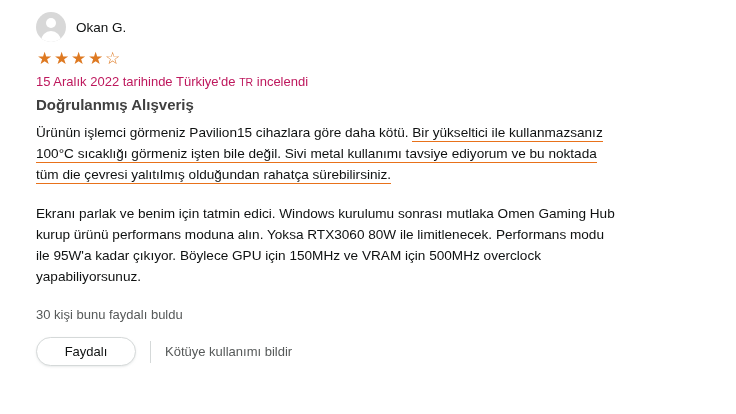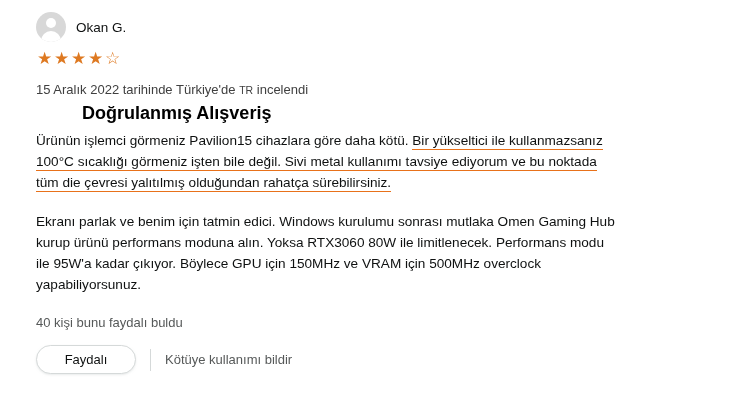--- a/index.html
+++ b/index.html
@@ -88,9 +88,9 @@
 
   
   .date-line {
-    margin-top: 12px;
-    font-size: 13px;
-    color: #404040;
+    margin-top: 4px;
+    font-size: 13px;
+    color: #be185d;
     line-height: 18px;
   }
   .date-line .small-caps {

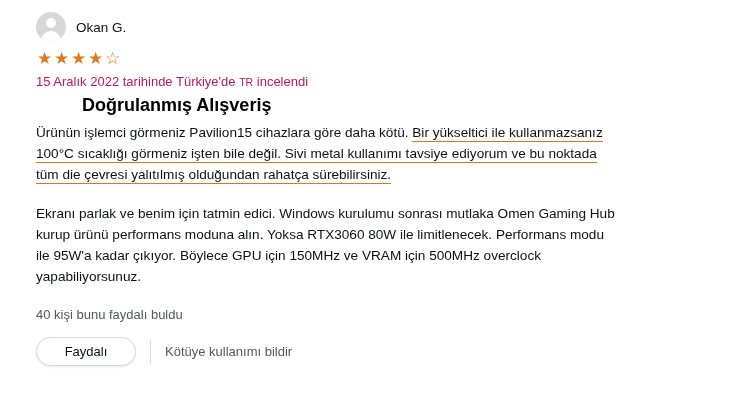--- a/index.html
+++ b/index.html
@@ -100,11 +100,10 @@
   
   .verified {
     margin-top: 6px;
-    font-size: 18px;
+    font-size: 15px;
     font-weight: bold;
-    color: #000000;
+    color: #404040;
     line-height: 16px;
-    margin-left: 46px;
   }
 
   

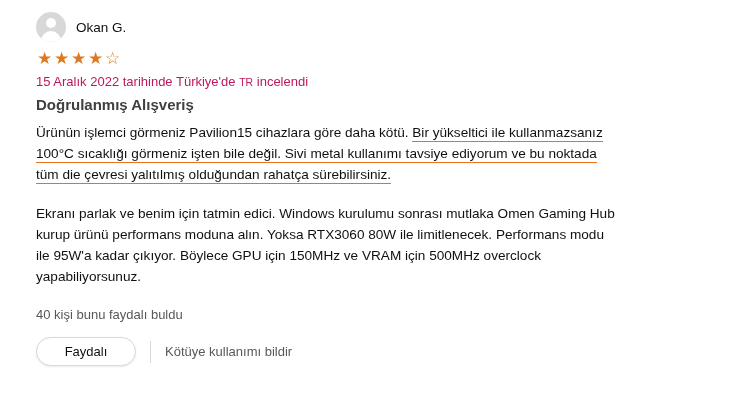--- a/index.html
+++ b/index.html
@@ -195,7 +195,7 @@
     <p>Ekranı parlak ve benim için tatmin edici. Windows kurulumu sonrası mutlaka Omen Gaming Hub kurup ürünü performans moduna alın. Yoksa RTX3060 80W ile limitlenecek. Performans modu ile 95W'a kadar çıkıyor. Böylece GPU için 150MHz ve VRAM için 500MHz overclock yapabiliyorsunuz.</p>
   </div>
 
-  <div class="helpful-count">40 kişi bunu faydalı buldu</div>
+  <div class="helpful-count">30 kişi bunu faydalı buldu</div>
 
   <div class="actions">
     <button class="helpful-btn">Faydalı</button>

